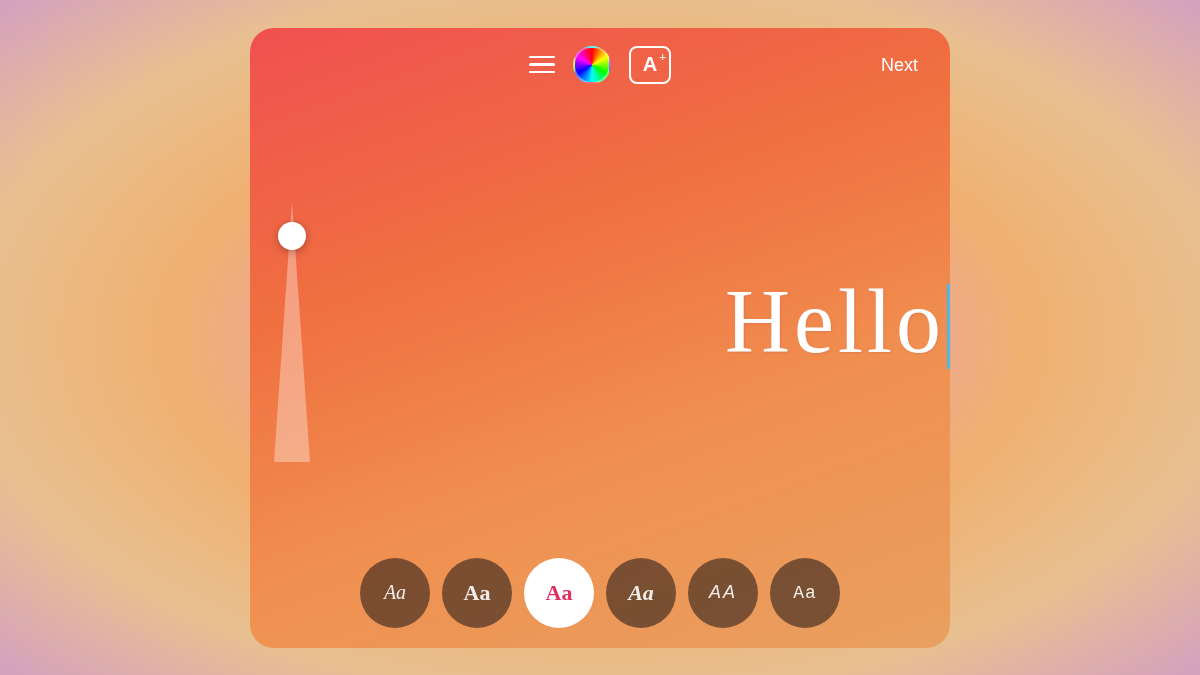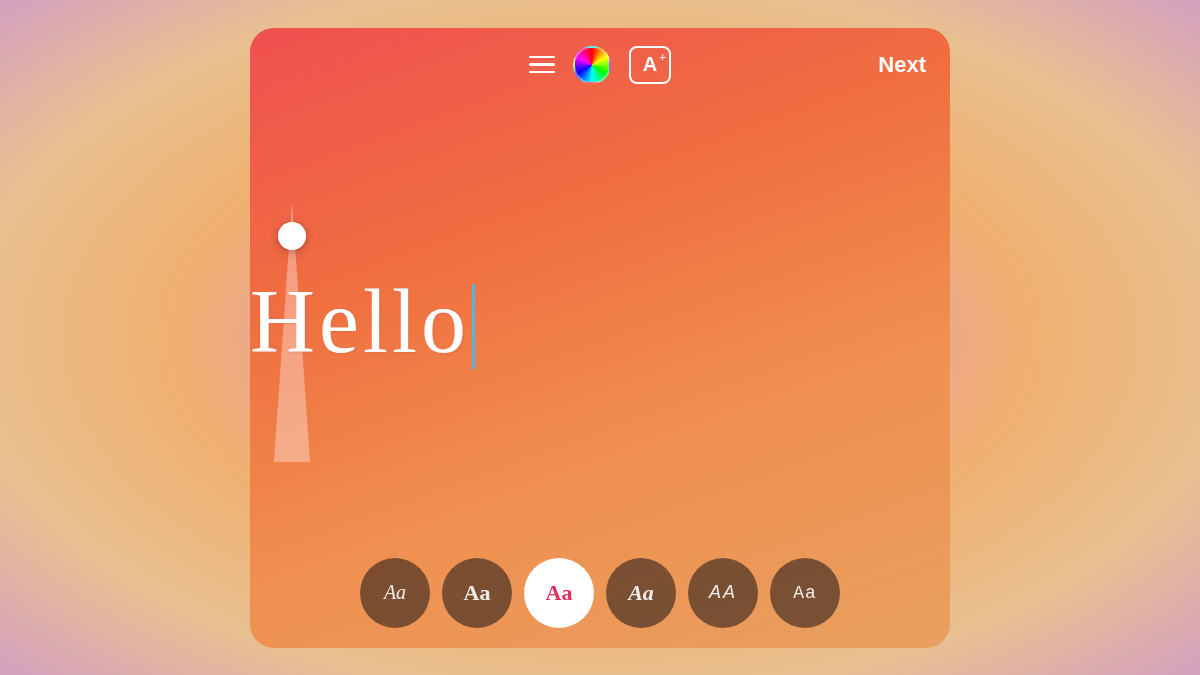--- a/index.html
+++ b/index.html
@@ -91,12 +91,12 @@
 
     .next-btn {
       position: absolute;
-      right: 24px;
+      right: 32px;
       top: 50%;
       transform: translateY(-50%);
       color: white;
-      font-size: 22px;
-      font-weight: 700;
+      font-size: 18px;
+      font-weight: 400;
       font-family: -apple-system, BlinkMacSystemFont, 'Helvetica Neue', sans-serif;
       cursor: pointer;
       background: none;

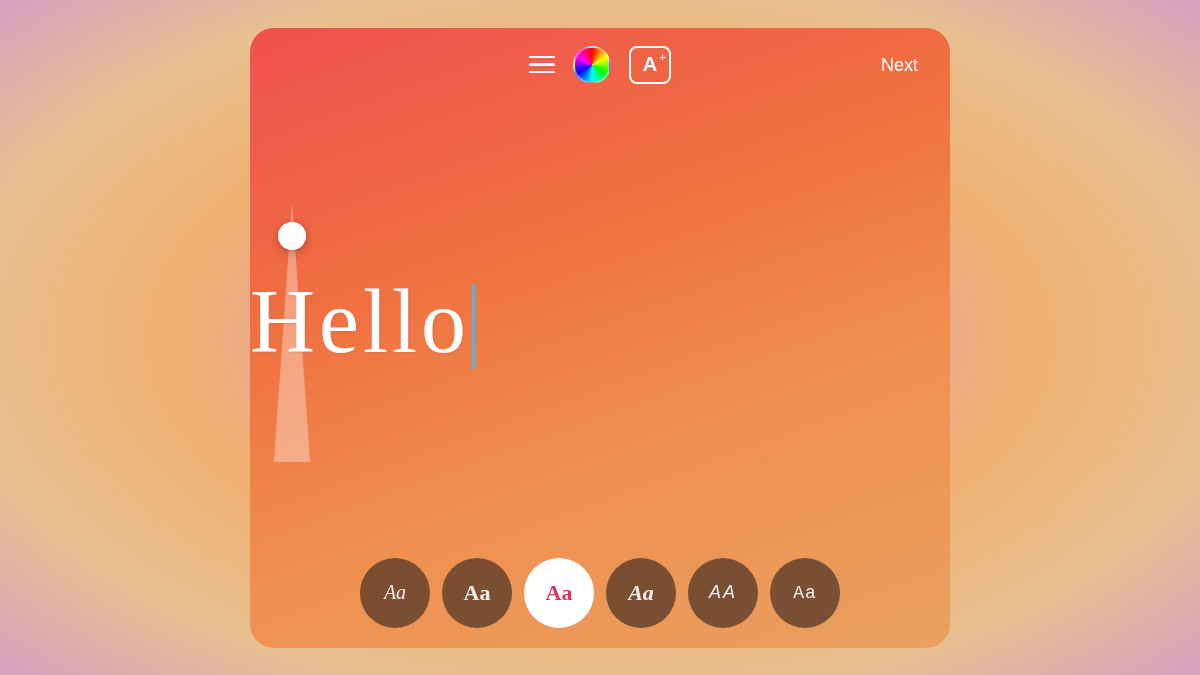--- a/index.html
+++ b/index.html
@@ -109,7 +109,7 @@
       position: relative;
       display: flex;
       align-items: center;
-      justify-content: flex-start;
+      justify-content: flex-end;
     }
 
     

